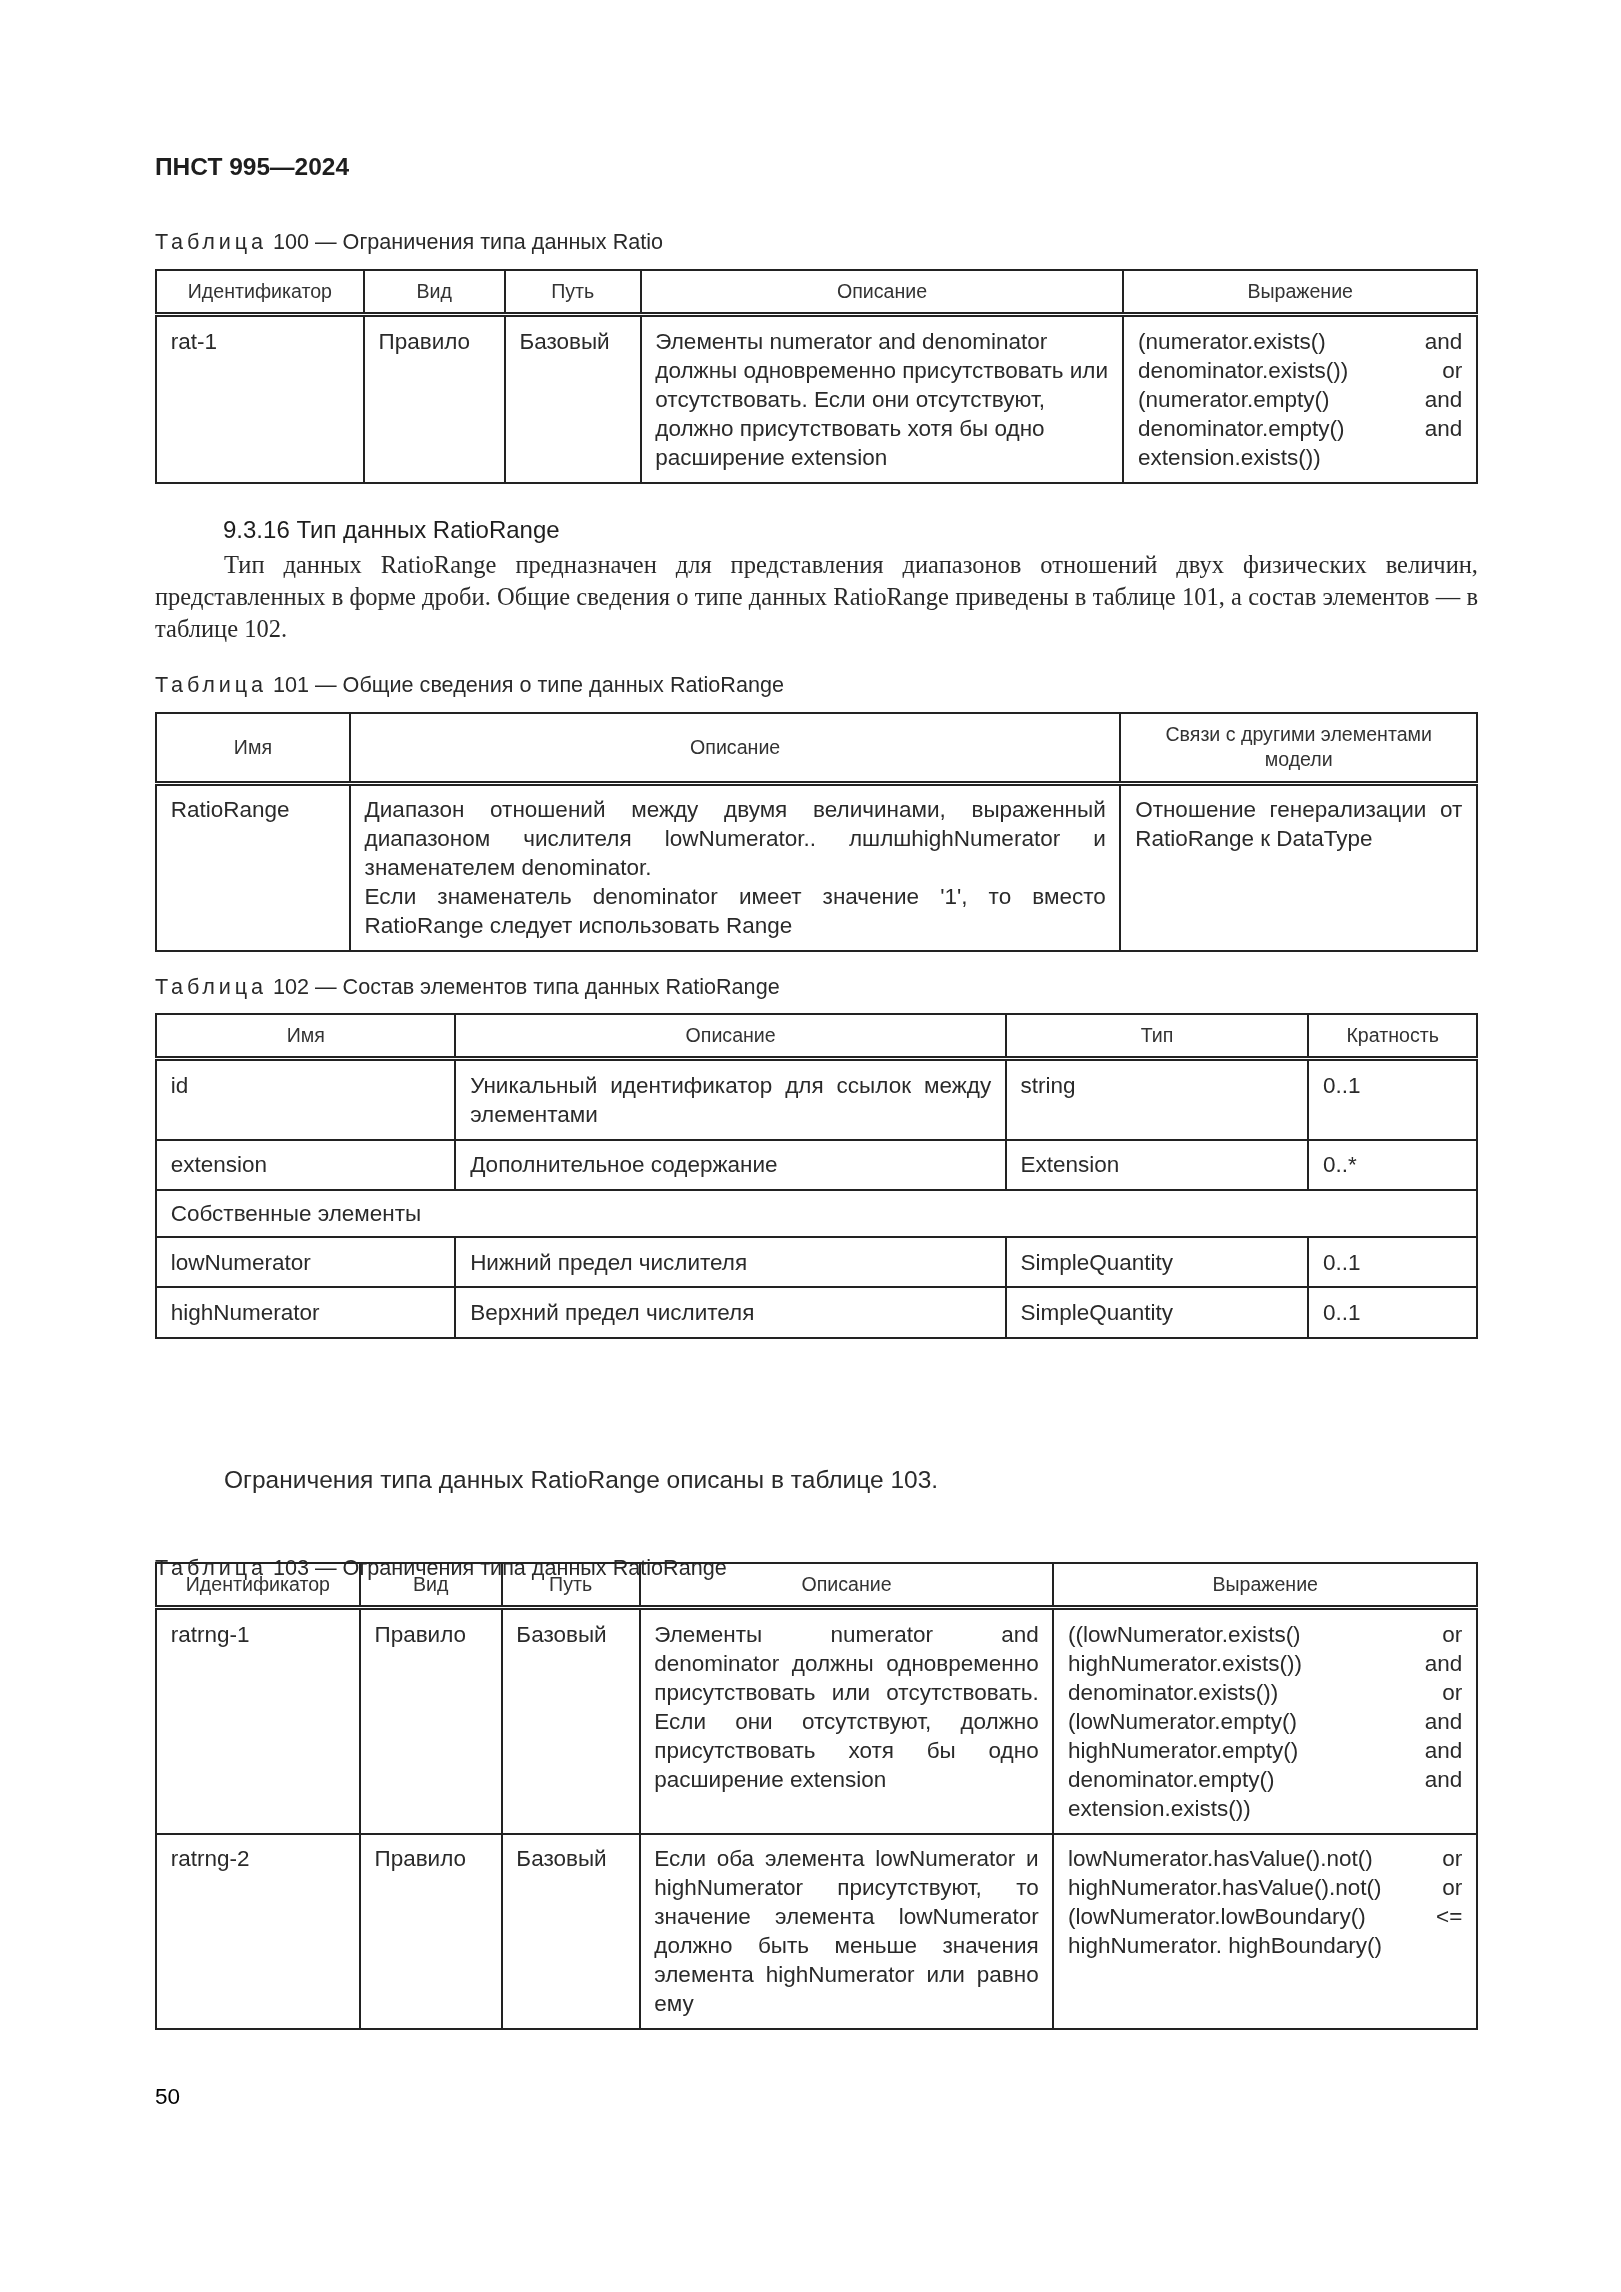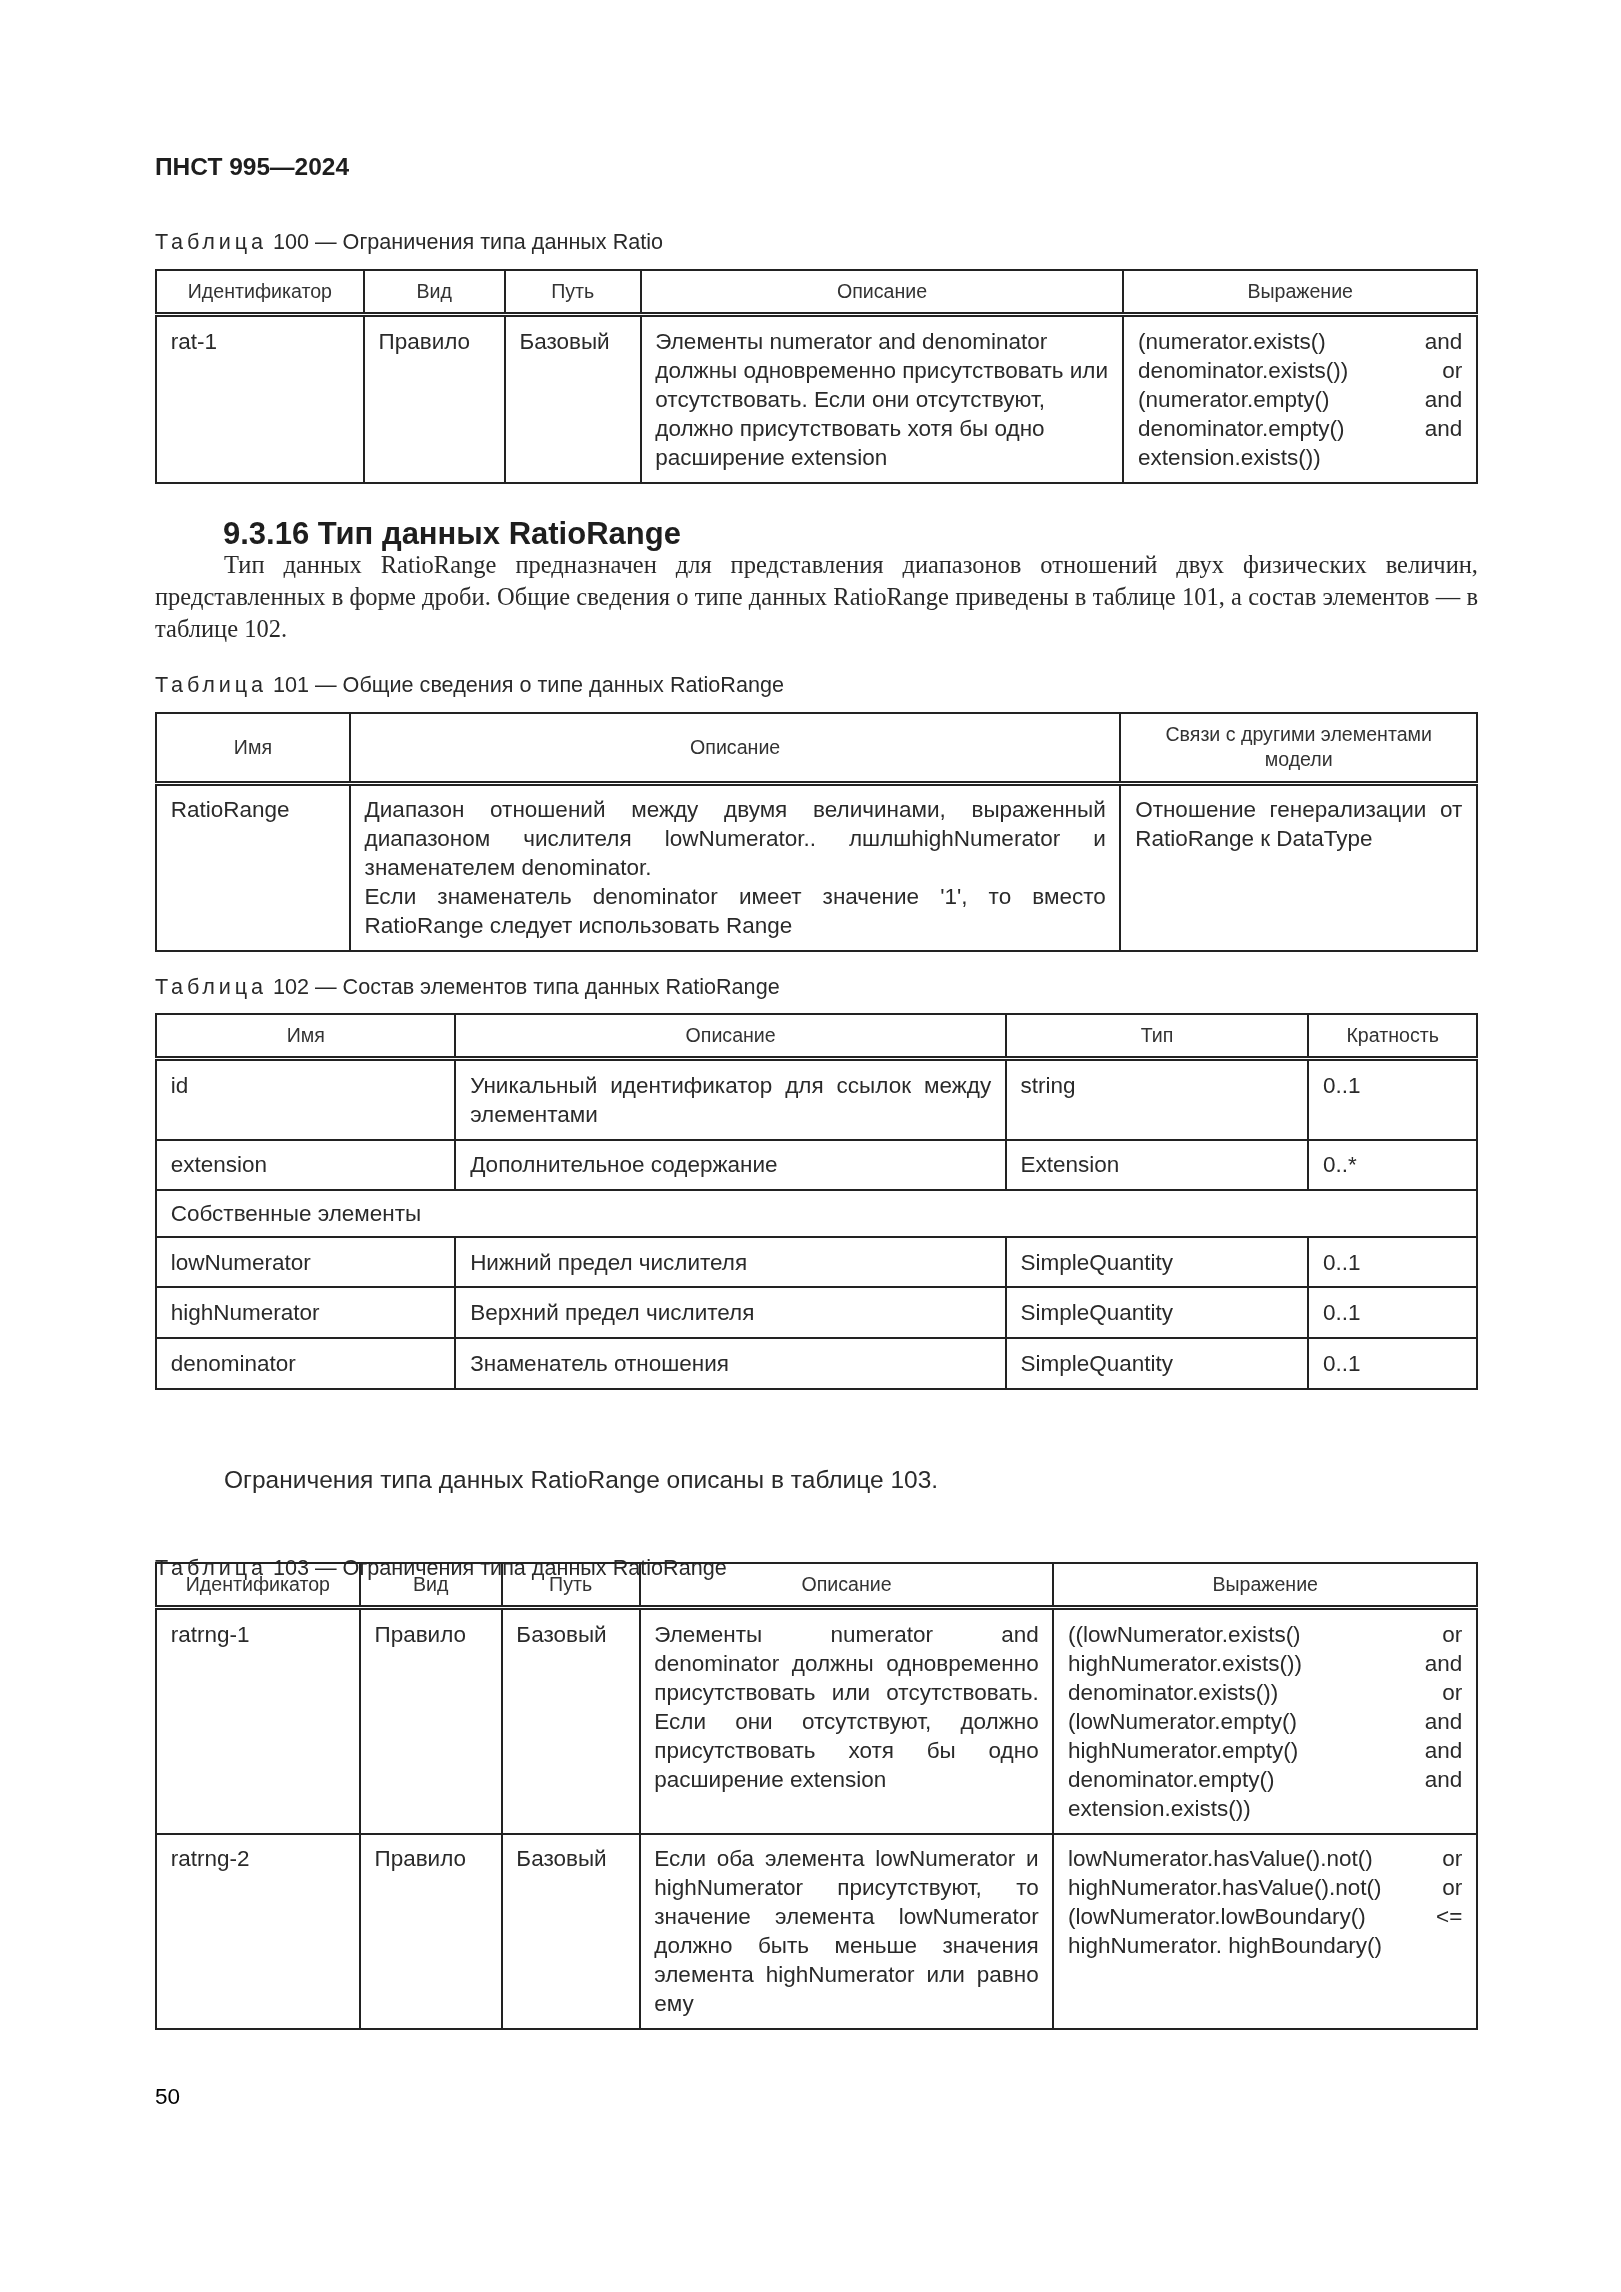--- a/index.html
+++ b/index.html
@@ -13,7 +13,7 @@
   td { border:2px solid #222; padding:9.8px 13.7px; vertical-align:top; color:#2a2a2a; }
   td.just { text-align:justify; }
   td.group { padding:7.8px 13.7px; }
-  .section-title { left:223px; top:516px; font-weight:bold; font-size:31px; color:#1e1e1e; }
+  .section-title { left:223px; top:516px; font-weight:normal; font-size:24px; color:#1e1e1e; }
   .para { left:155px; width:1323px; font-size:24.5px; line-height:32px; text-align:justify; color:#2a2a2a; }
   .indent { text-indent:69px; }
   .page-num { left:155px; top:2084px; font-size:22.5px; color:#000000; }

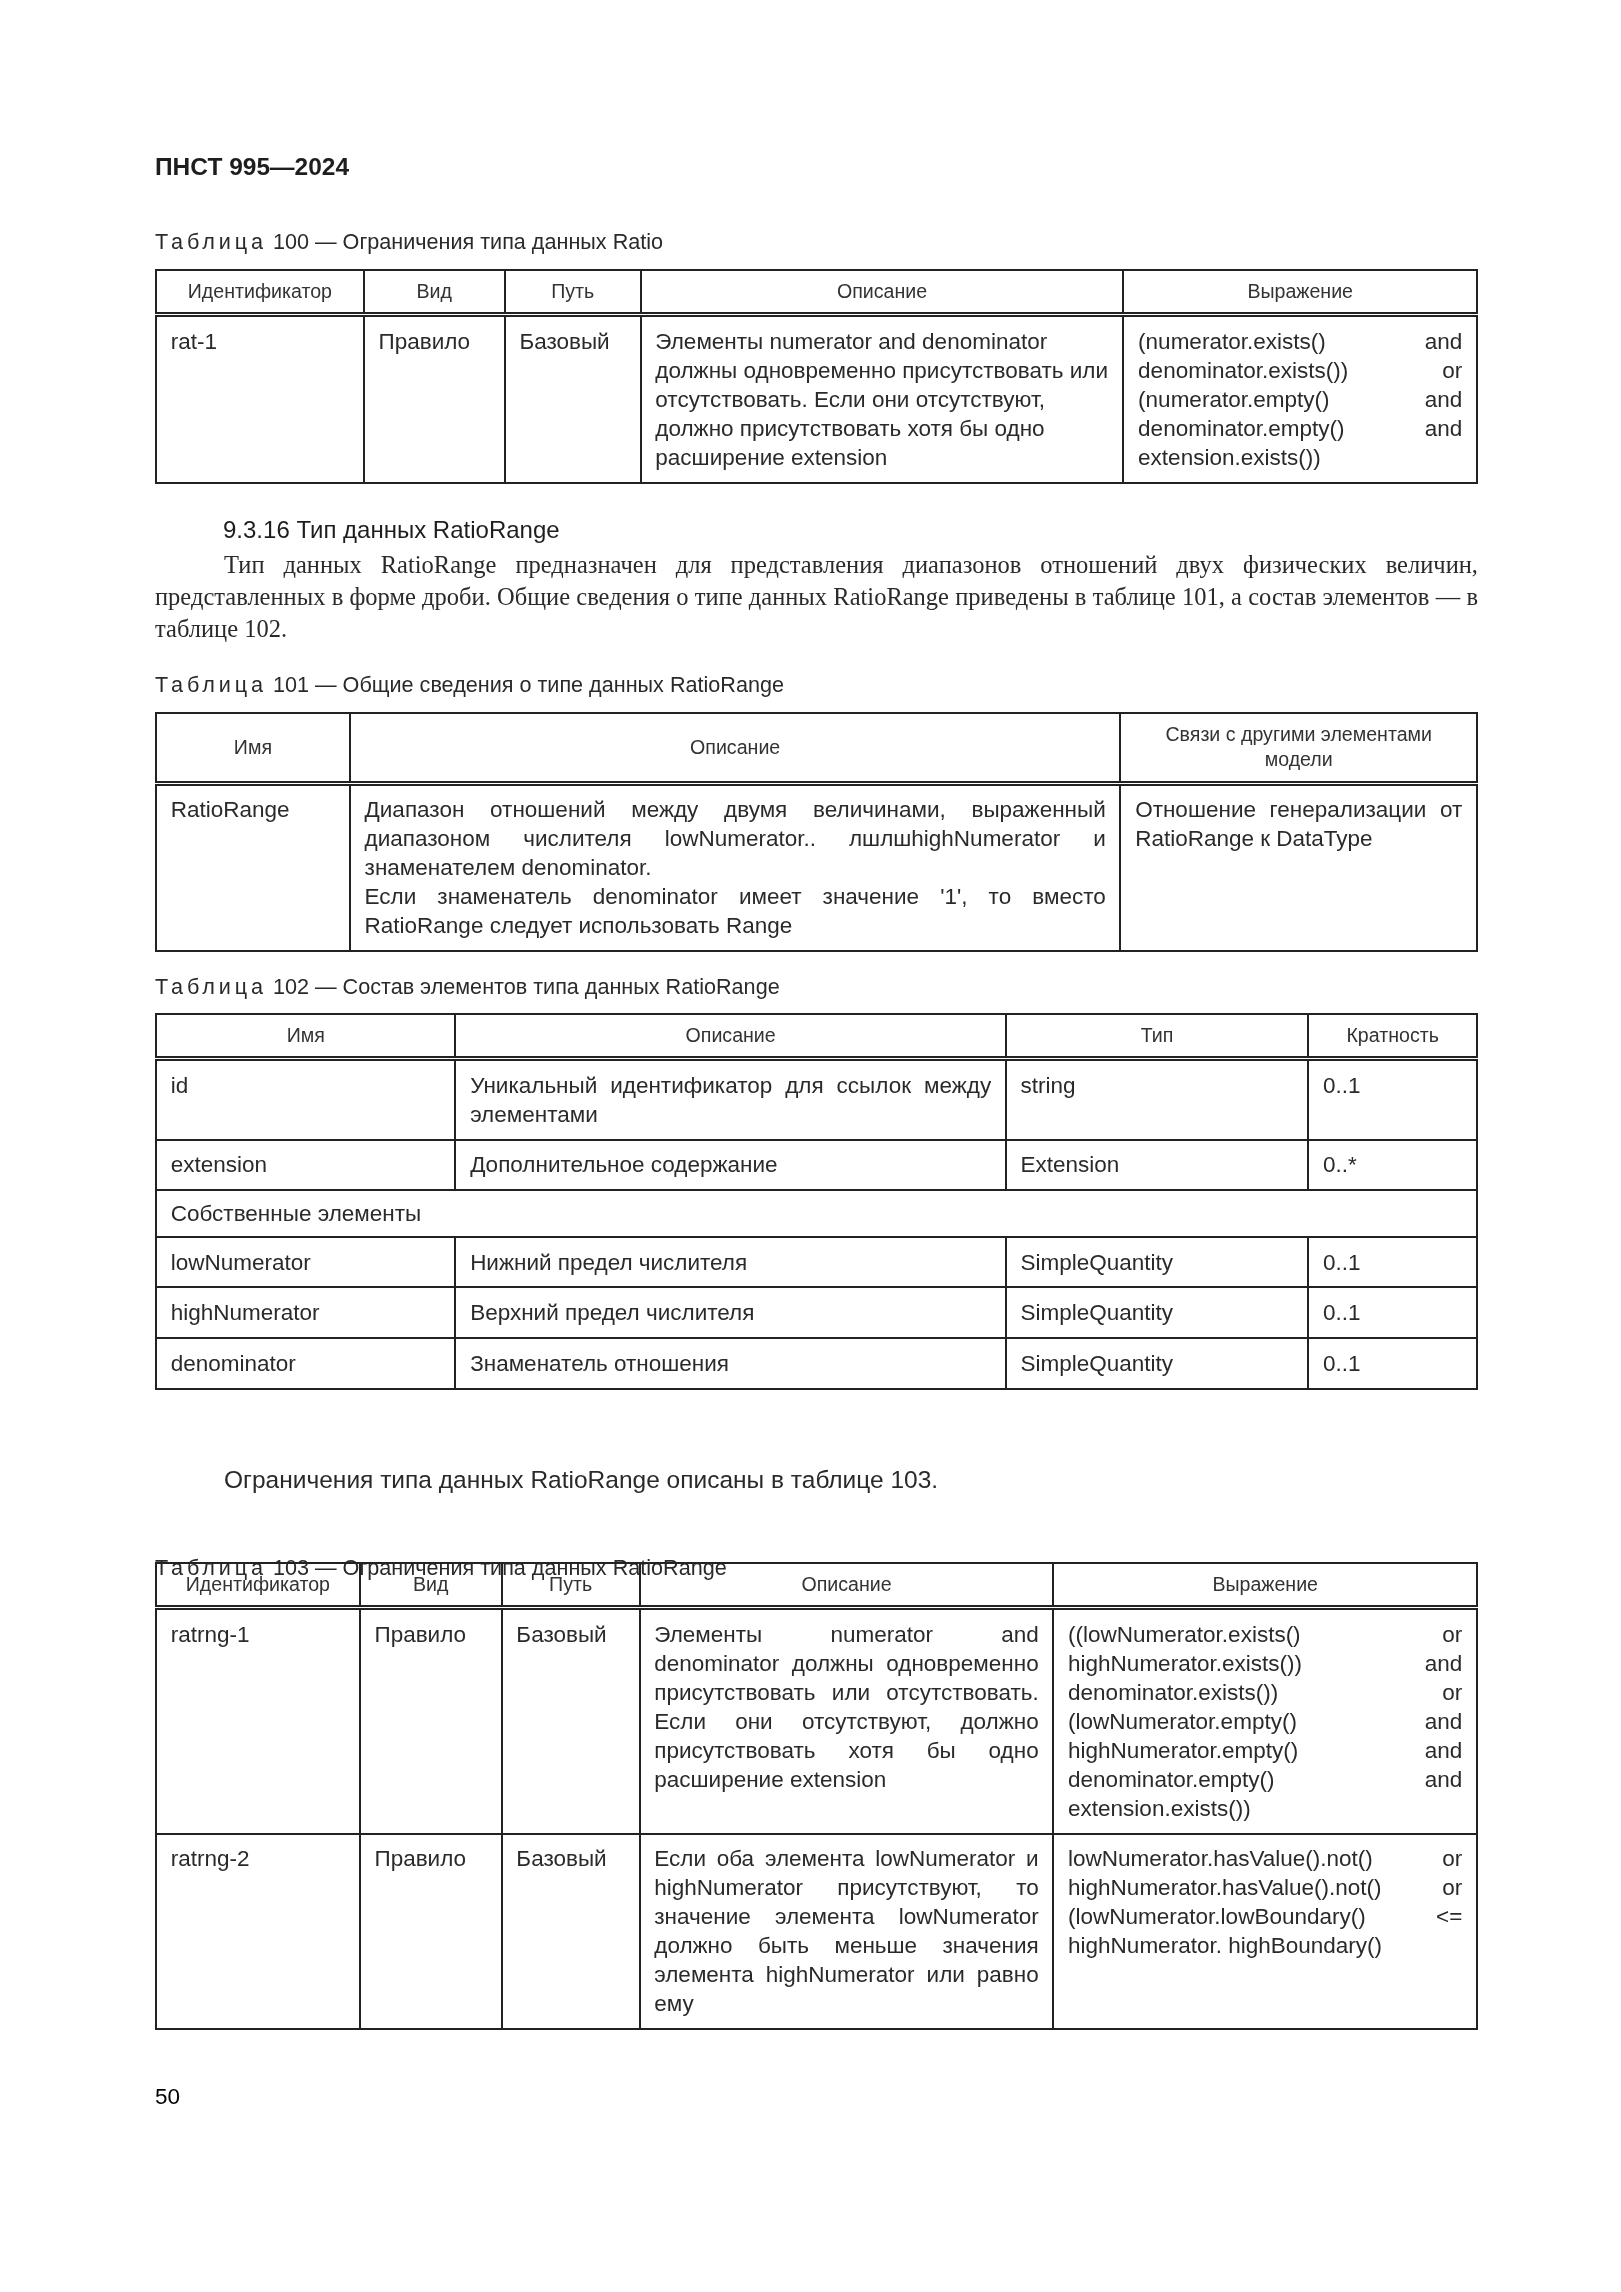--- a/index.html
+++ b/index.html
@@ -125,12 +125,6 @@
       <td>SimpleQuantity</td>
       <td>0..1</td>
     </tr>
-    <tr>
-      <td>denominator</td>
-      <td>Знаменатель отношения</td>
-      <td>SimpleQuantity</td>
-      <td>0..1</td>
-    </tr>
   </tbody>
 </table>
 

